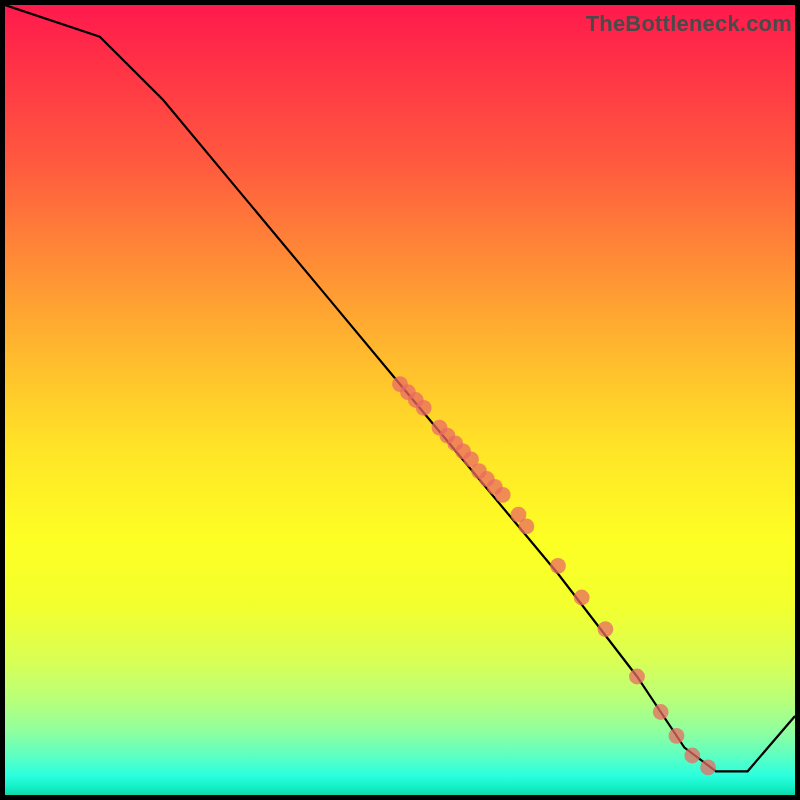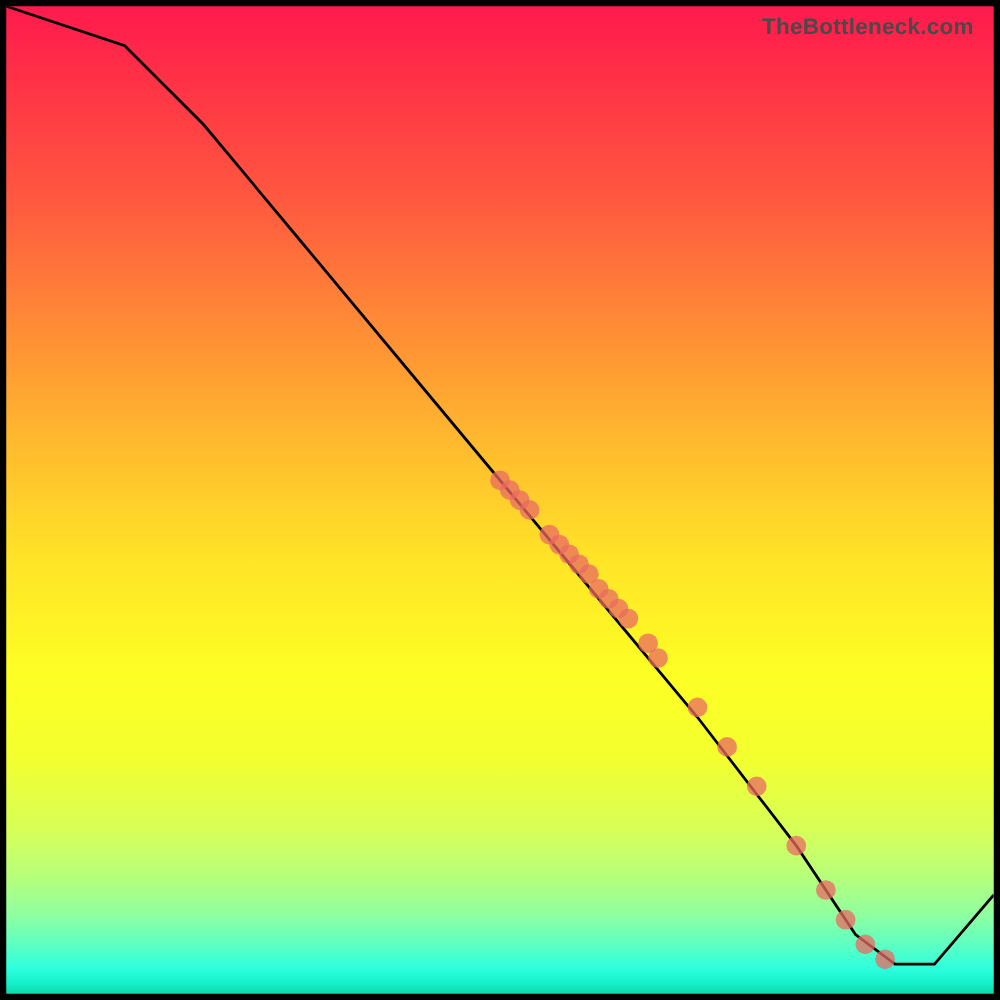--- a/index.html
+++ b/index.html
@@ -44,9 +44,9 @@
   .watermark {
     position: absolute;
     top: 6px;
-    right: 16px;
+    right: 3px;
     color: #4a4a4a;
-    font-size: 18px;
+    font-size: 22px;
     font-weight: 600;
     letter-spacing: 0.2px;
     user-select: none;

